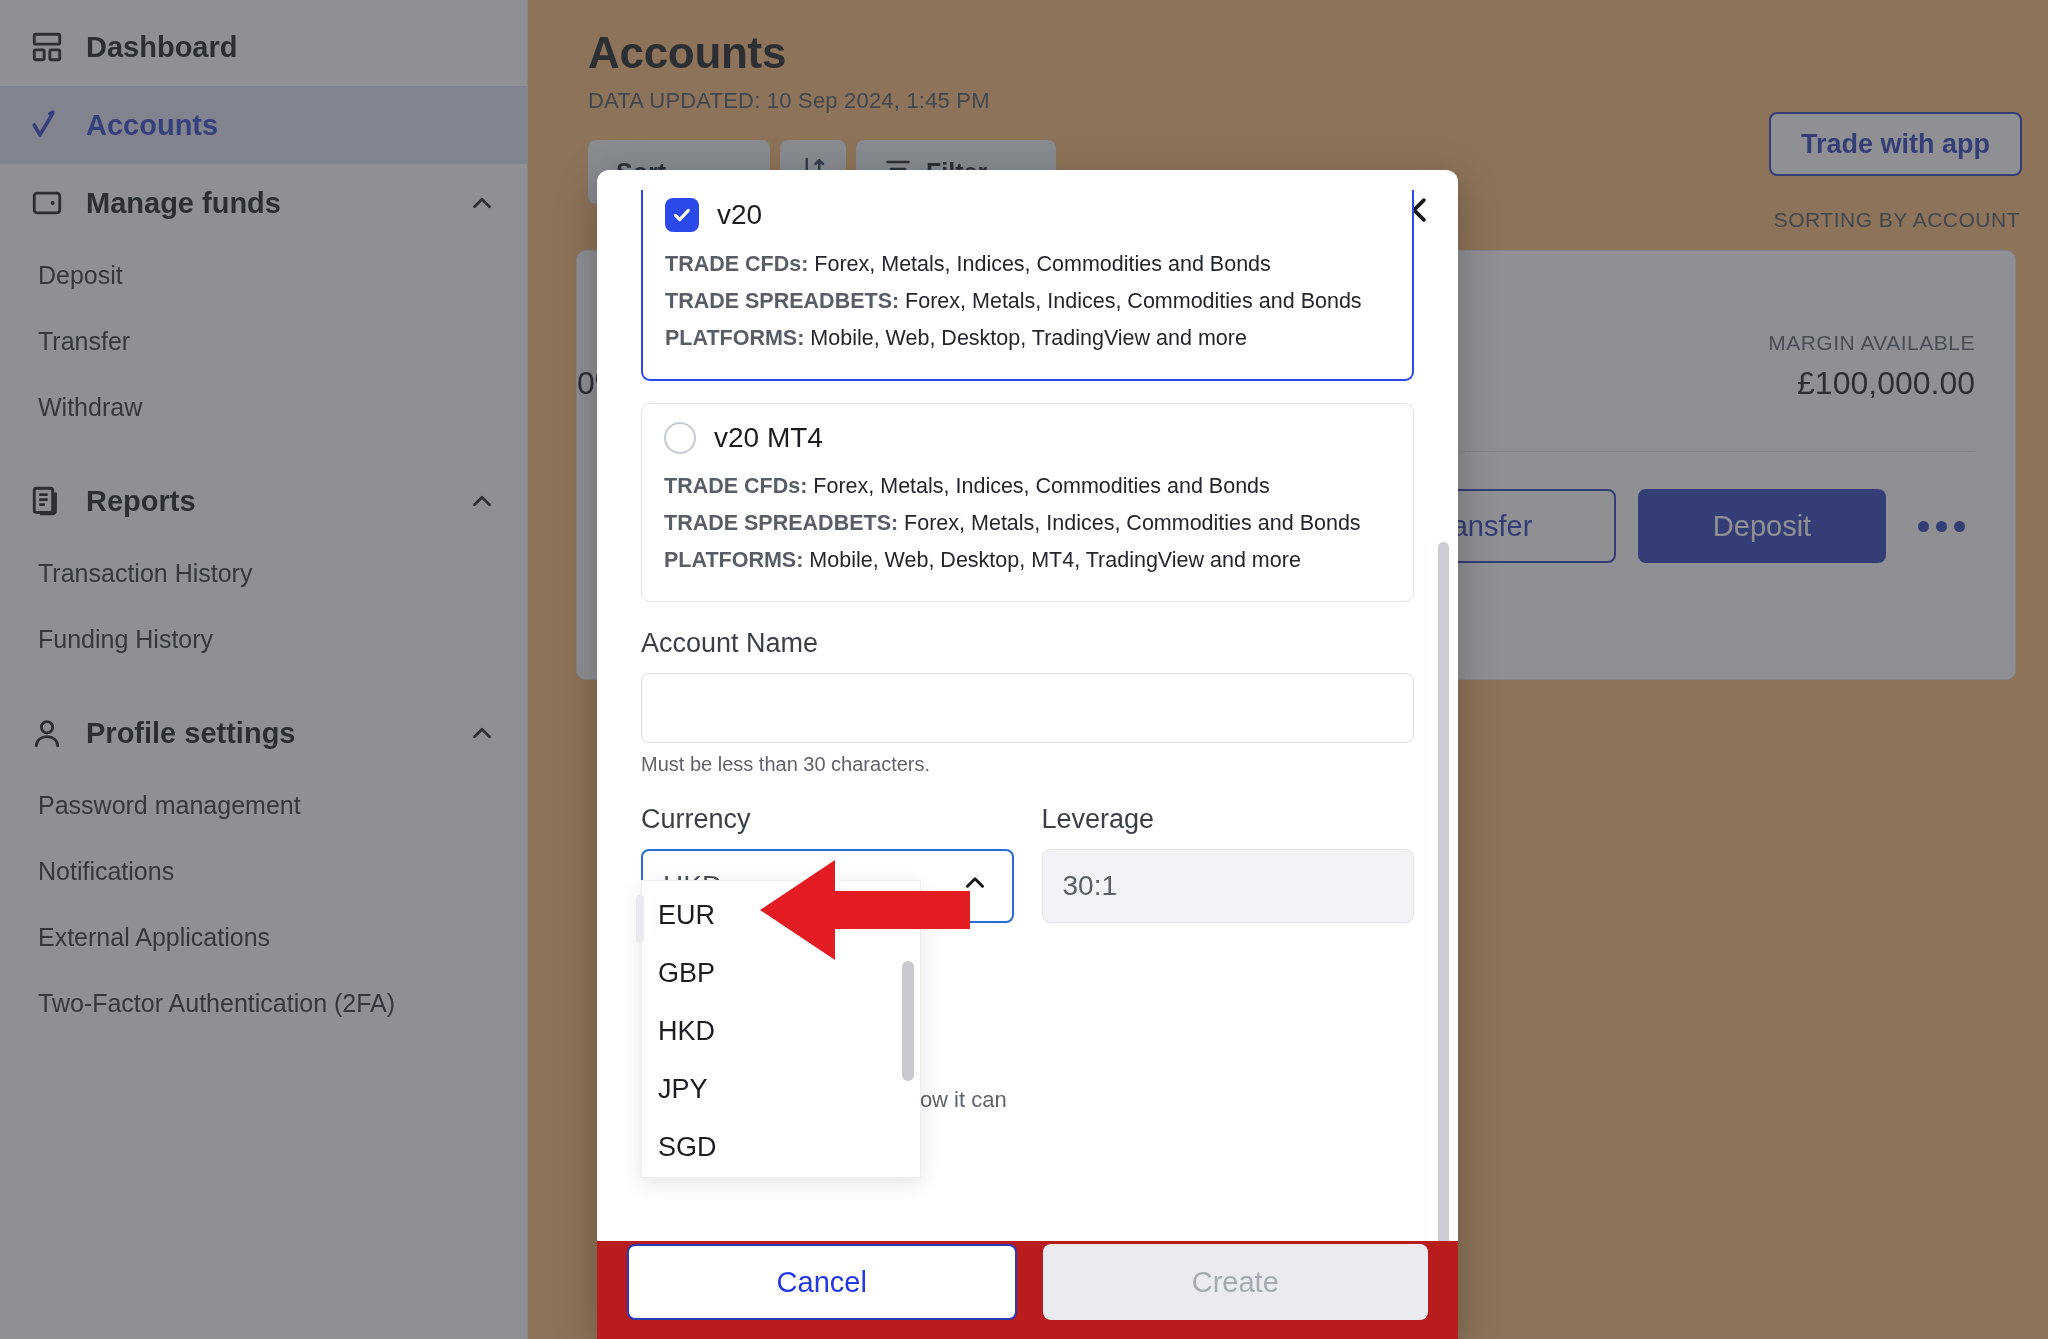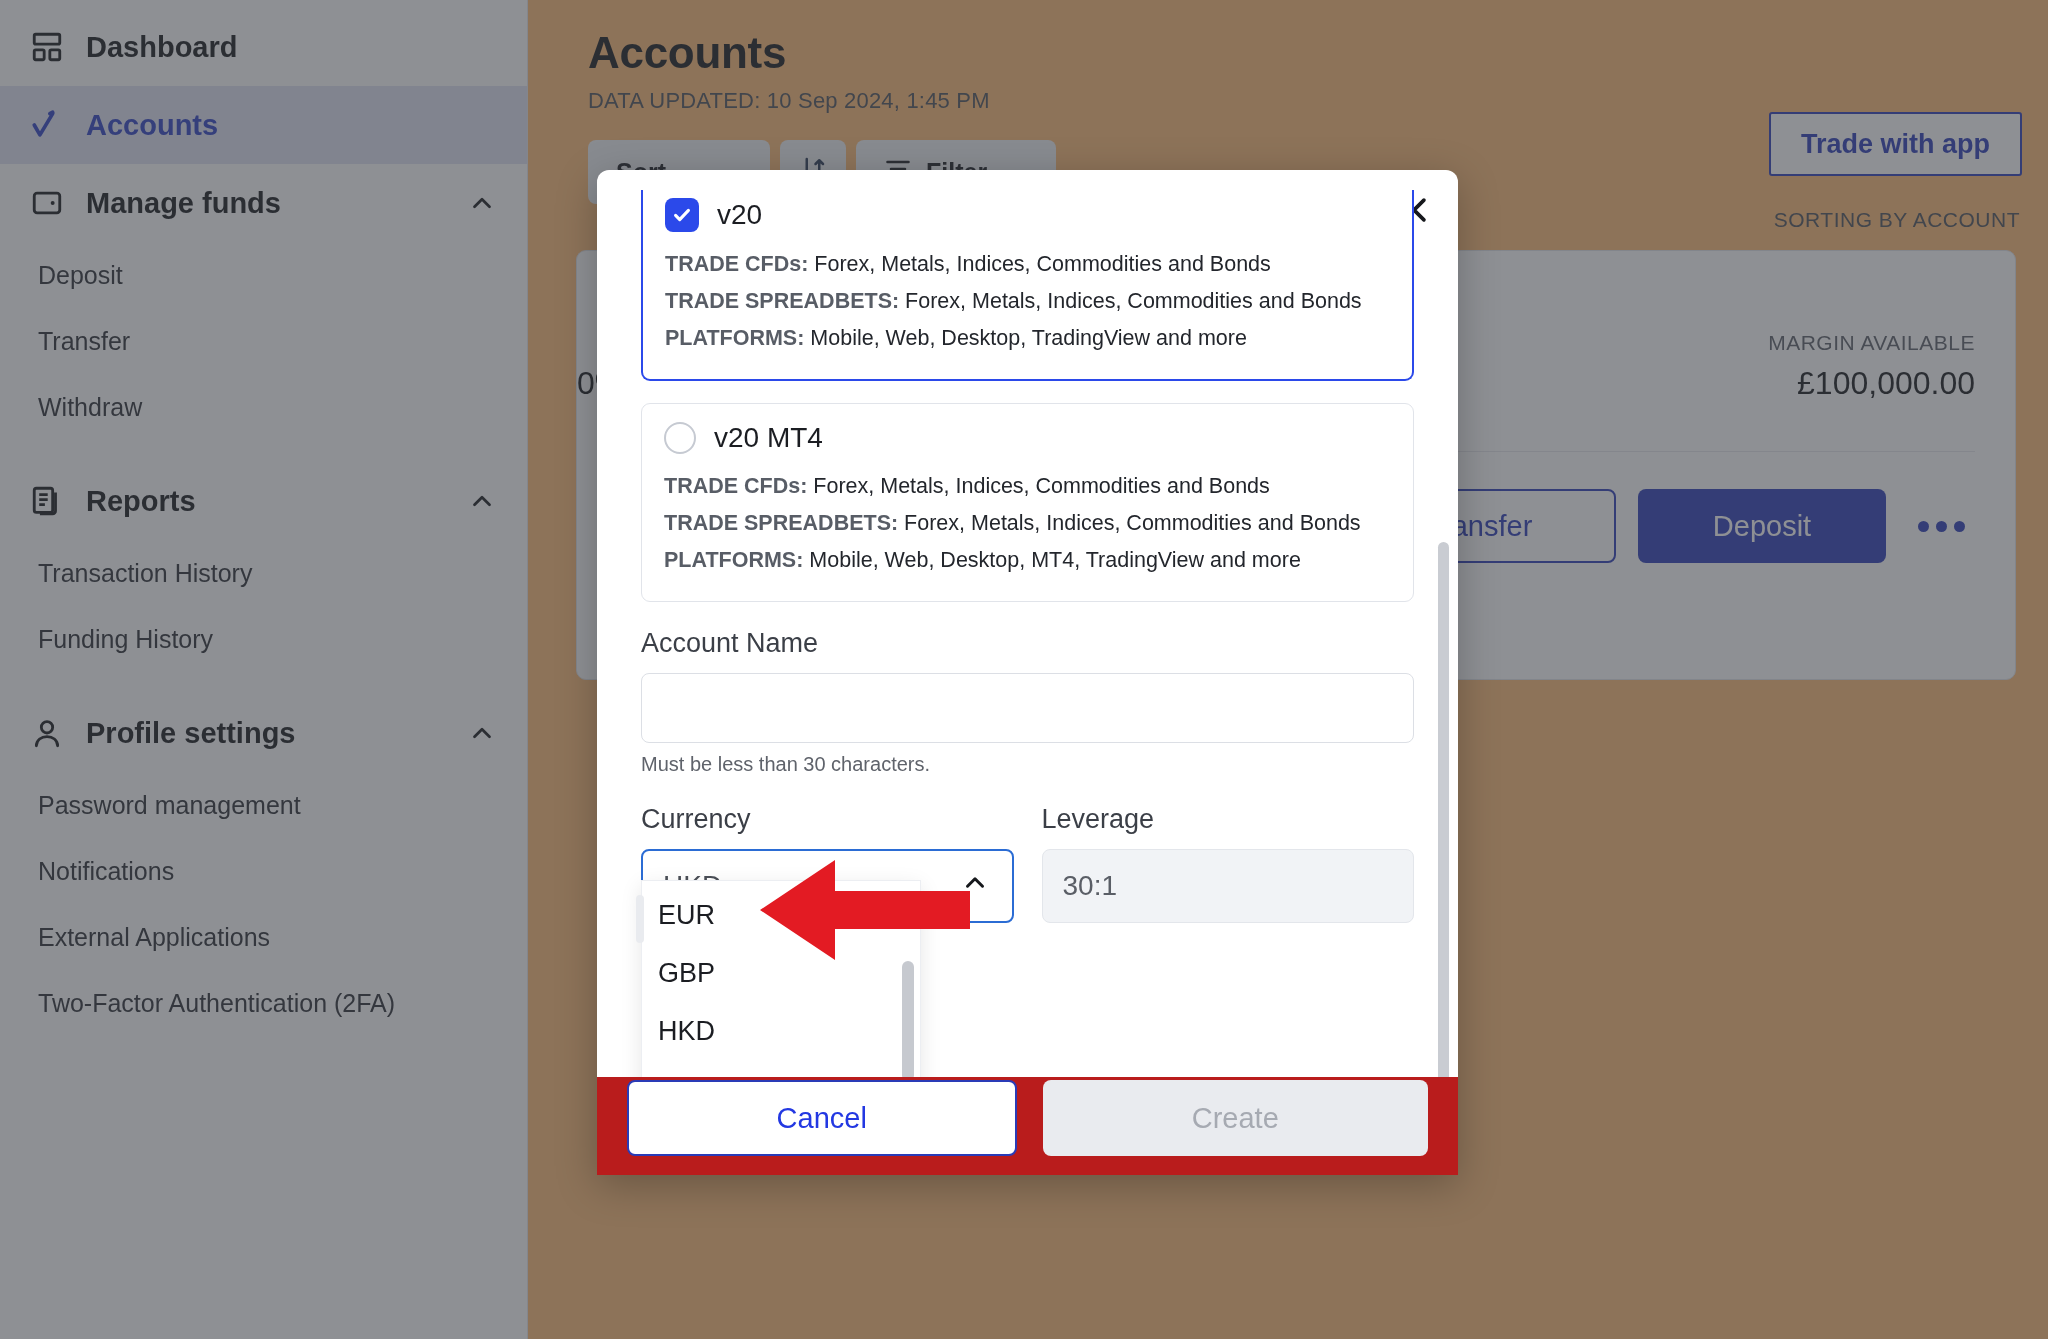--- a/index.html
+++ b/index.html
@@ -66,7 +66,7 @@
     position: absolute; right: 26px; top: 112px;
     height: 64px; display: flex; align-items: center; justify-content: center;
     background: #ffffff; color: #2a3bb7;
-    border: 2px solid #2a3bb7; border-radius: 3px;
+    border: 2px solid #2a3bb7; border-radius: 8px;
     padding: 0 30px; font-size: 27px; font-weight: bold; cursor: pointer;
   }
   .sorting-note {

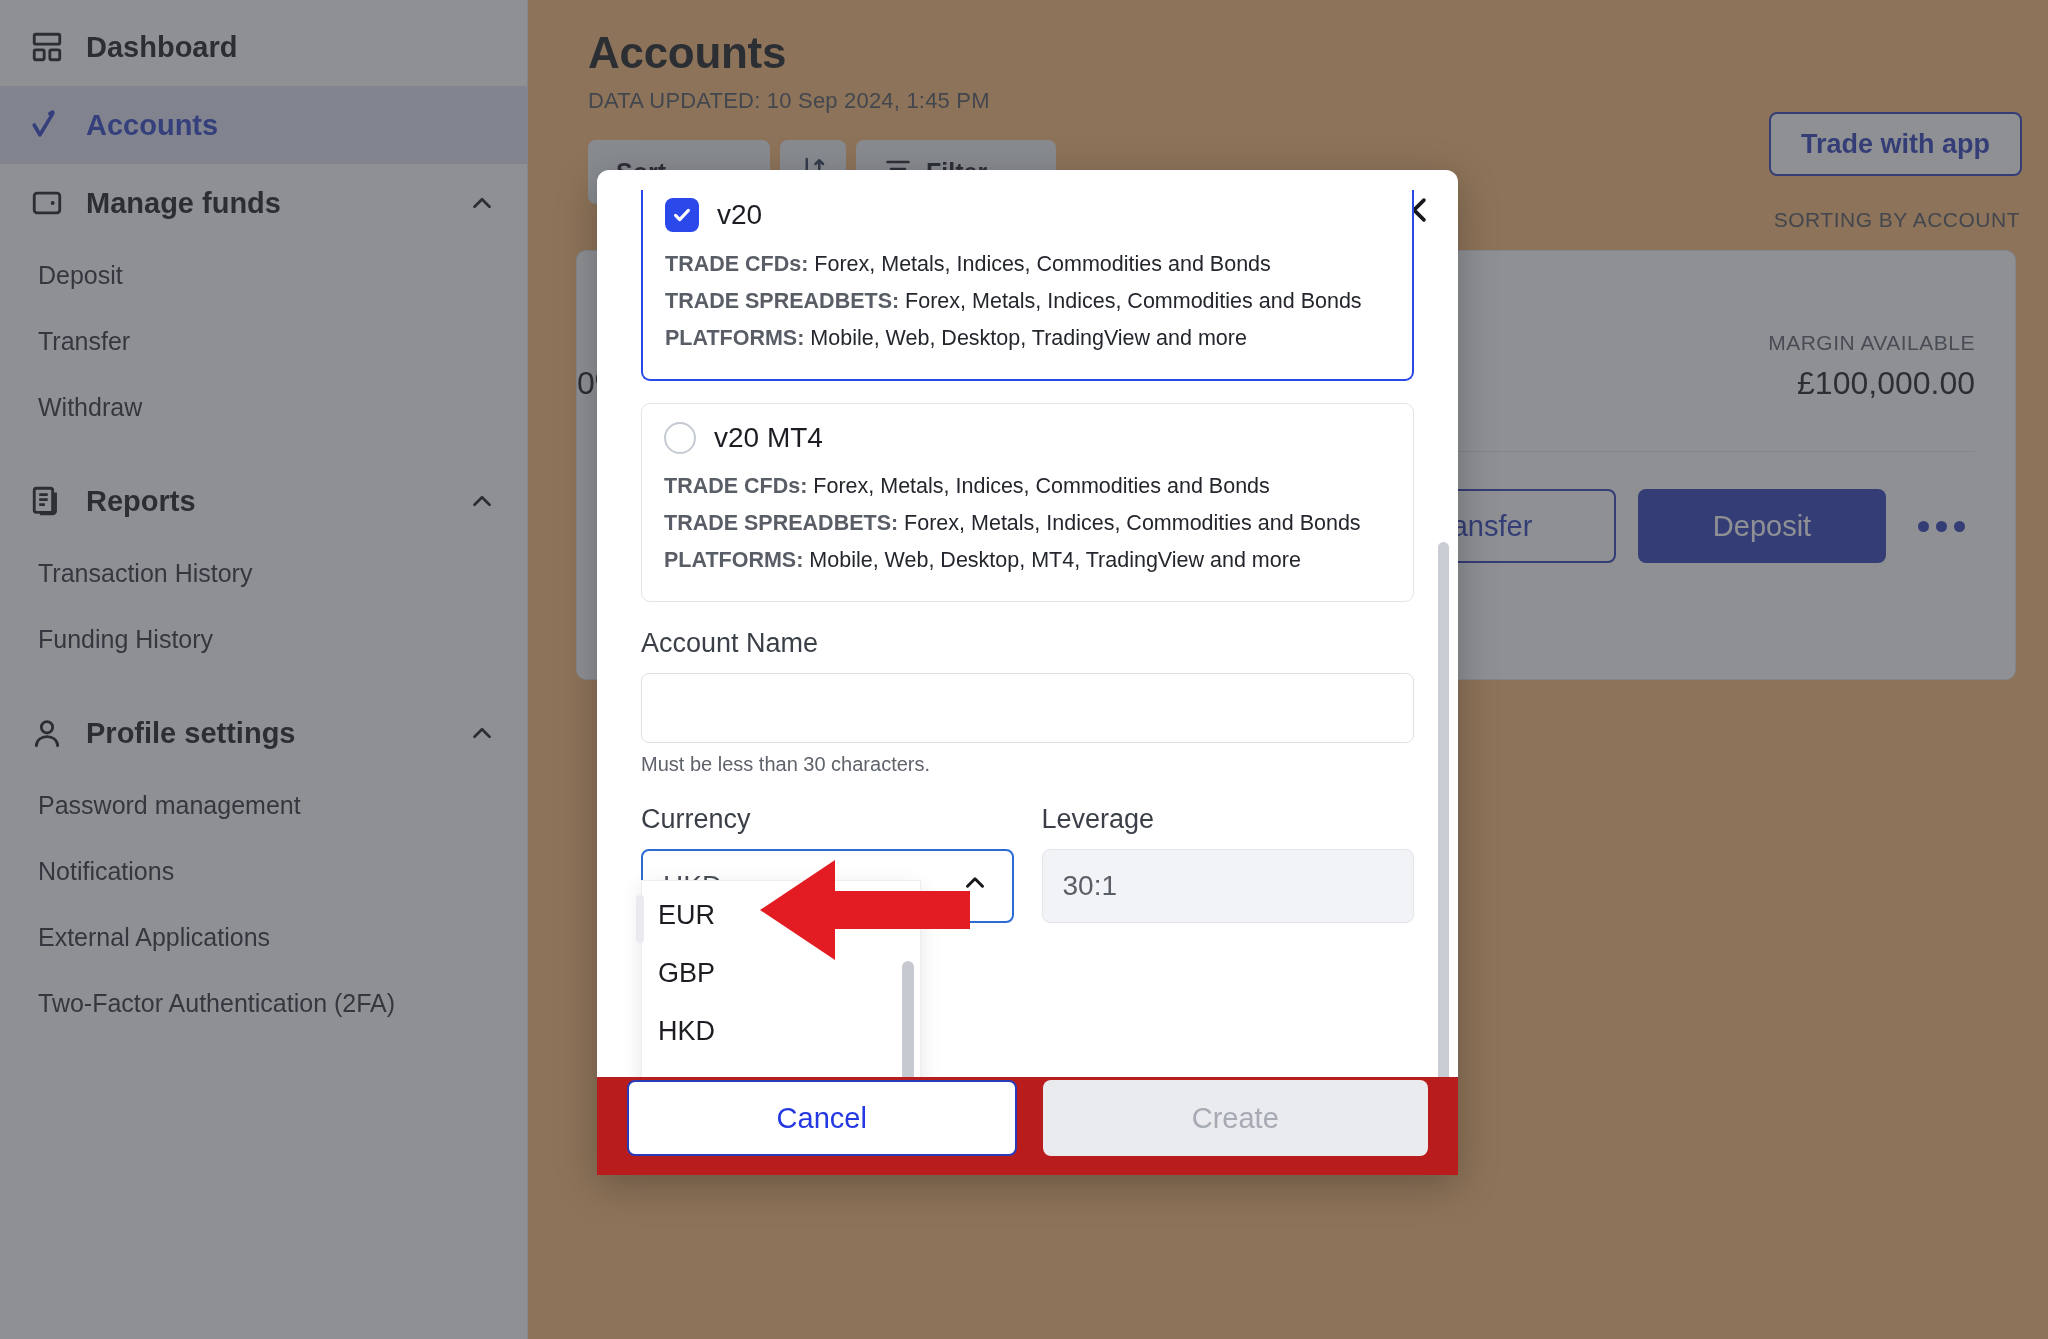--- a/index.html
+++ b/index.html
@@ -113,7 +113,7 @@
   
   .modal {
     position: absolute; left: 597px; top: 170px;
-    width: 861px; height: 1005px;
+    width: 861px; height: 1169px;
     background: #ffffff; border-radius: 12px 12px 0 0;
     box-shadow: 0 10px 40px rgba(0,0,0,0.25);
     overflow: hidden;

